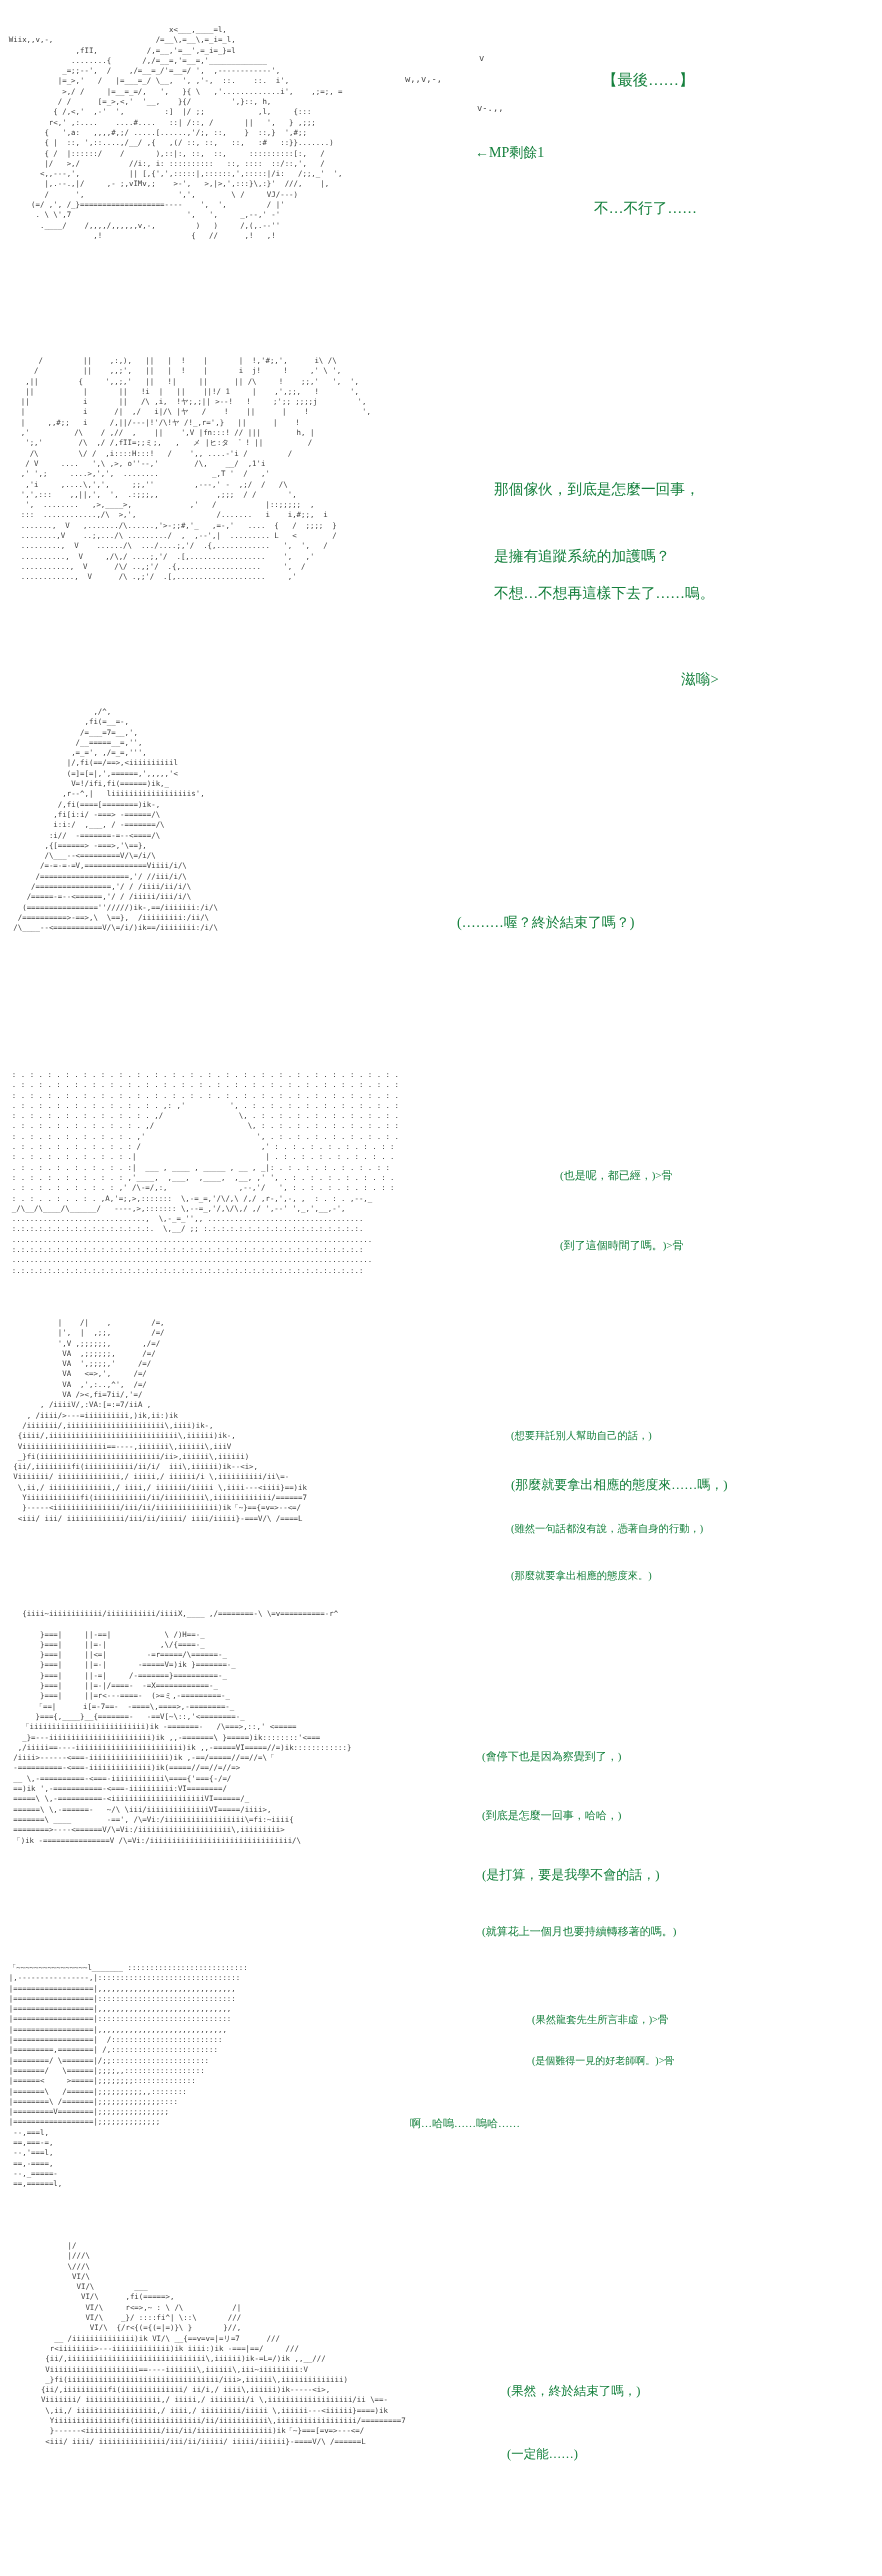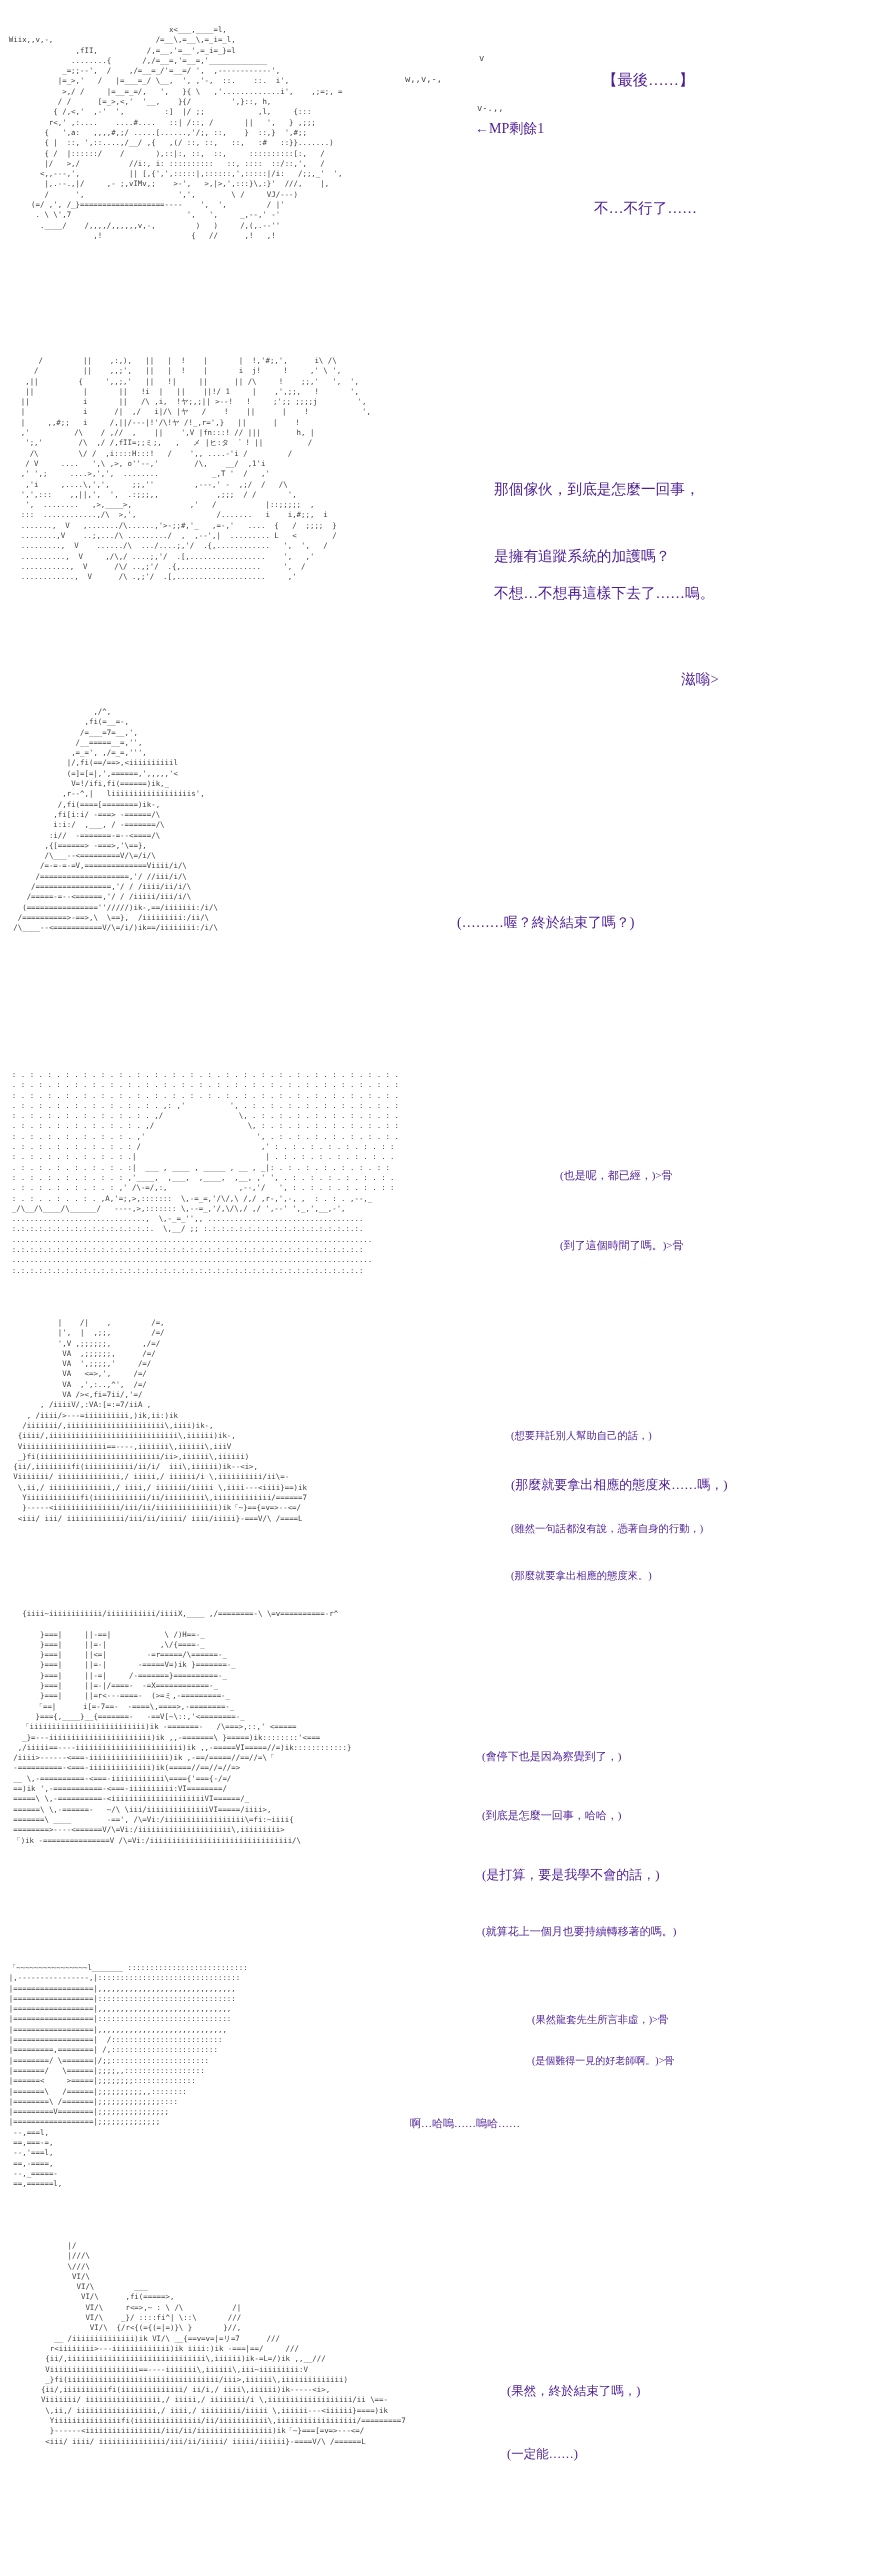--- a/index.html
+++ b/index.html
@@ -8,7 +8,7 @@
           font-family:"Liberation Serif", serif; color:#1c1c1c; overflow:hidden; }
   .aa  { position:absolute; font-family:"DejaVu Sans Mono", monospace;
          font-size:7.4px; line-height:10.3px; color:#3d3d3d; white-space:pre; }
-  .dlg { position:absolute; white-space:nowrap; color:#4c1d95; }
+  .dlg { position:absolute; white-space:nowrap; color:#15803d; }
   .fx  { position:absolute; white-space:nowrap; color:#4a4a4a;
          font-family:"DejaVu Sans Mono", monospace; }
 

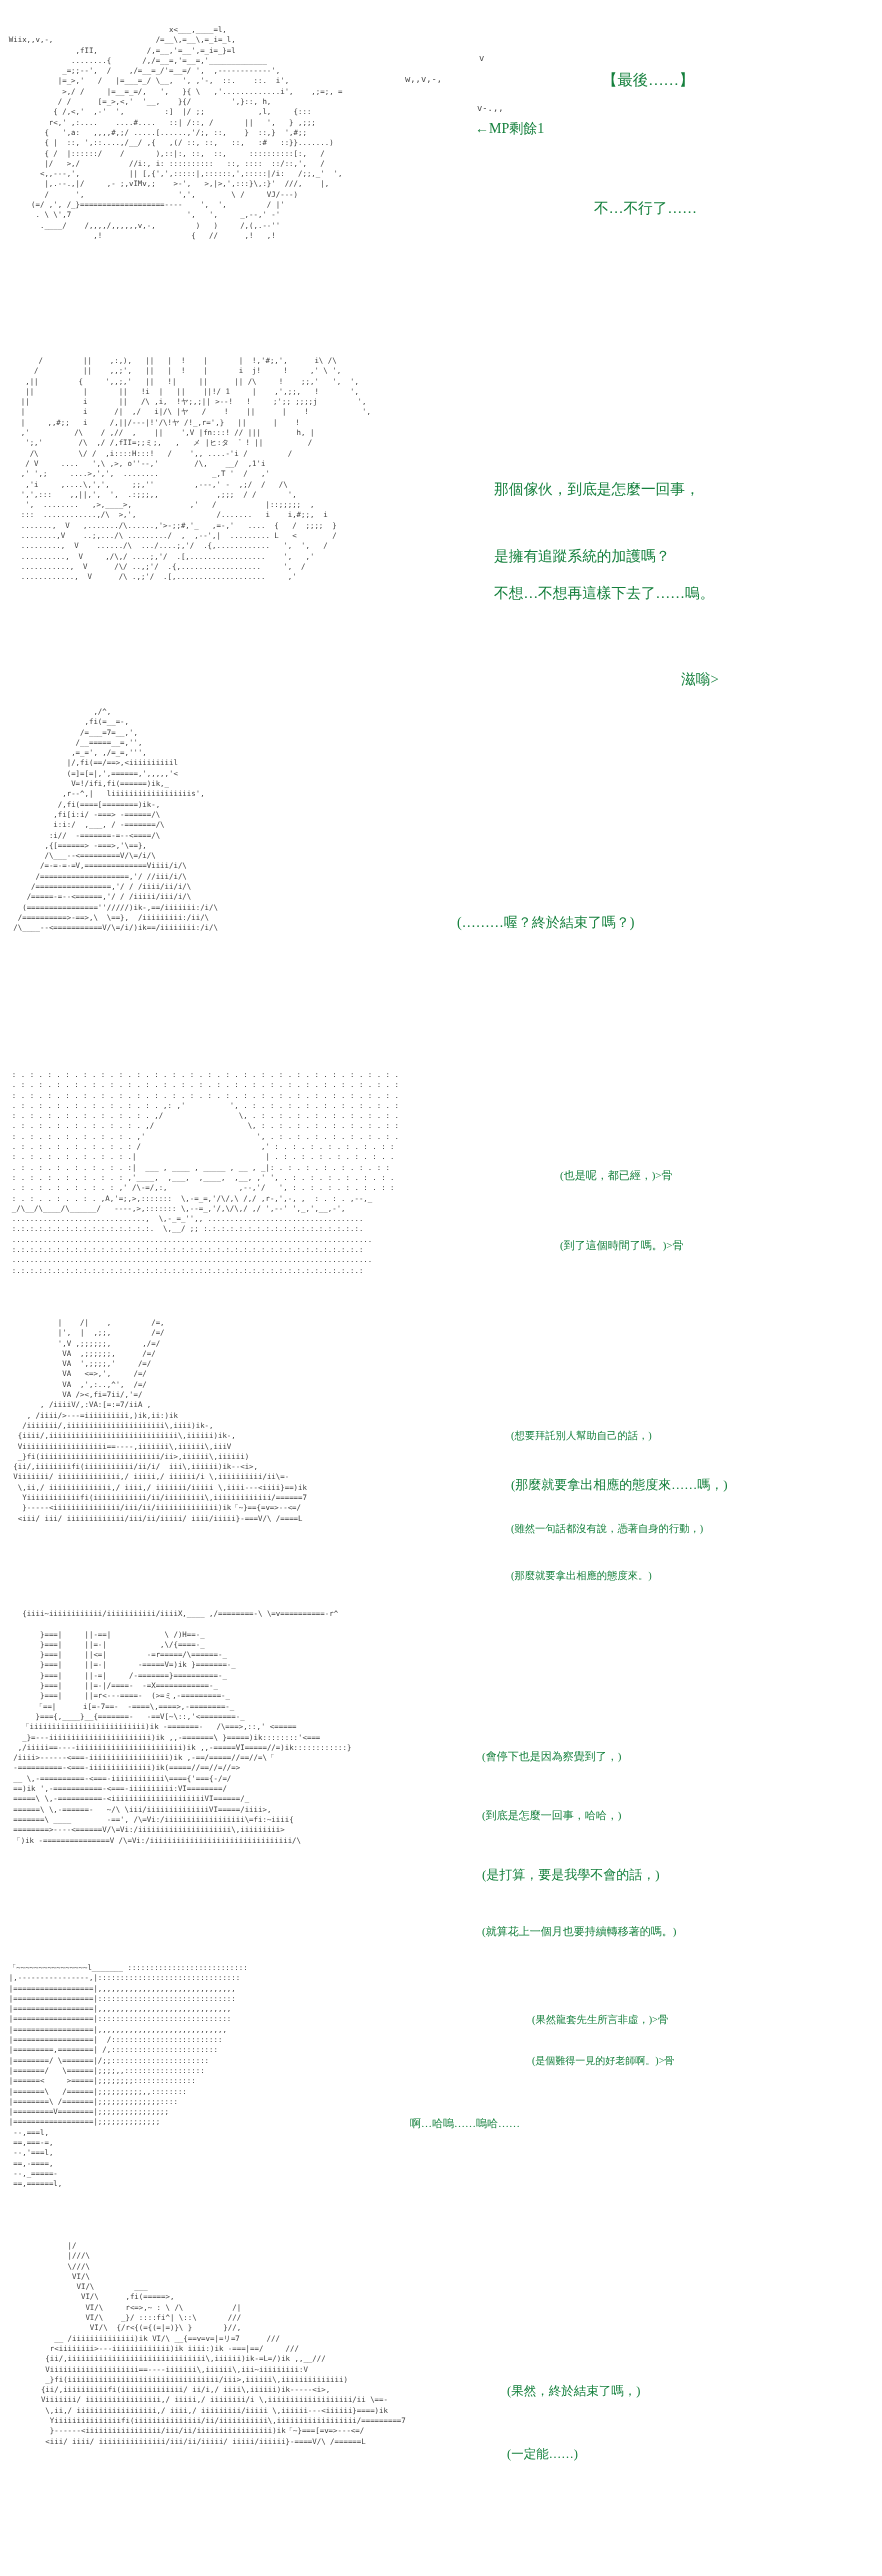--- a/index.html
+++ b/index.html
@@ -17,7 +17,7 @@
   #aa7{left:4.4px;top:1963px} #aa8{left:32px;top:2241px}
 
   #t1-title{left:602px;top:70px;font-size:15.4px}
-  #t1-mp{left:475px;top:120px;font-size:14px}
+  #t1-mp{left:475px;top:144px;font-size:14px}
   #t1-l1{left:594px;top:199px;font-size:14.7px}
   #t2-l1{left:494px;top:480px;font-size:14.7px}
   #t2-l2{left:494px;top:547px;font-size:14.7px}

